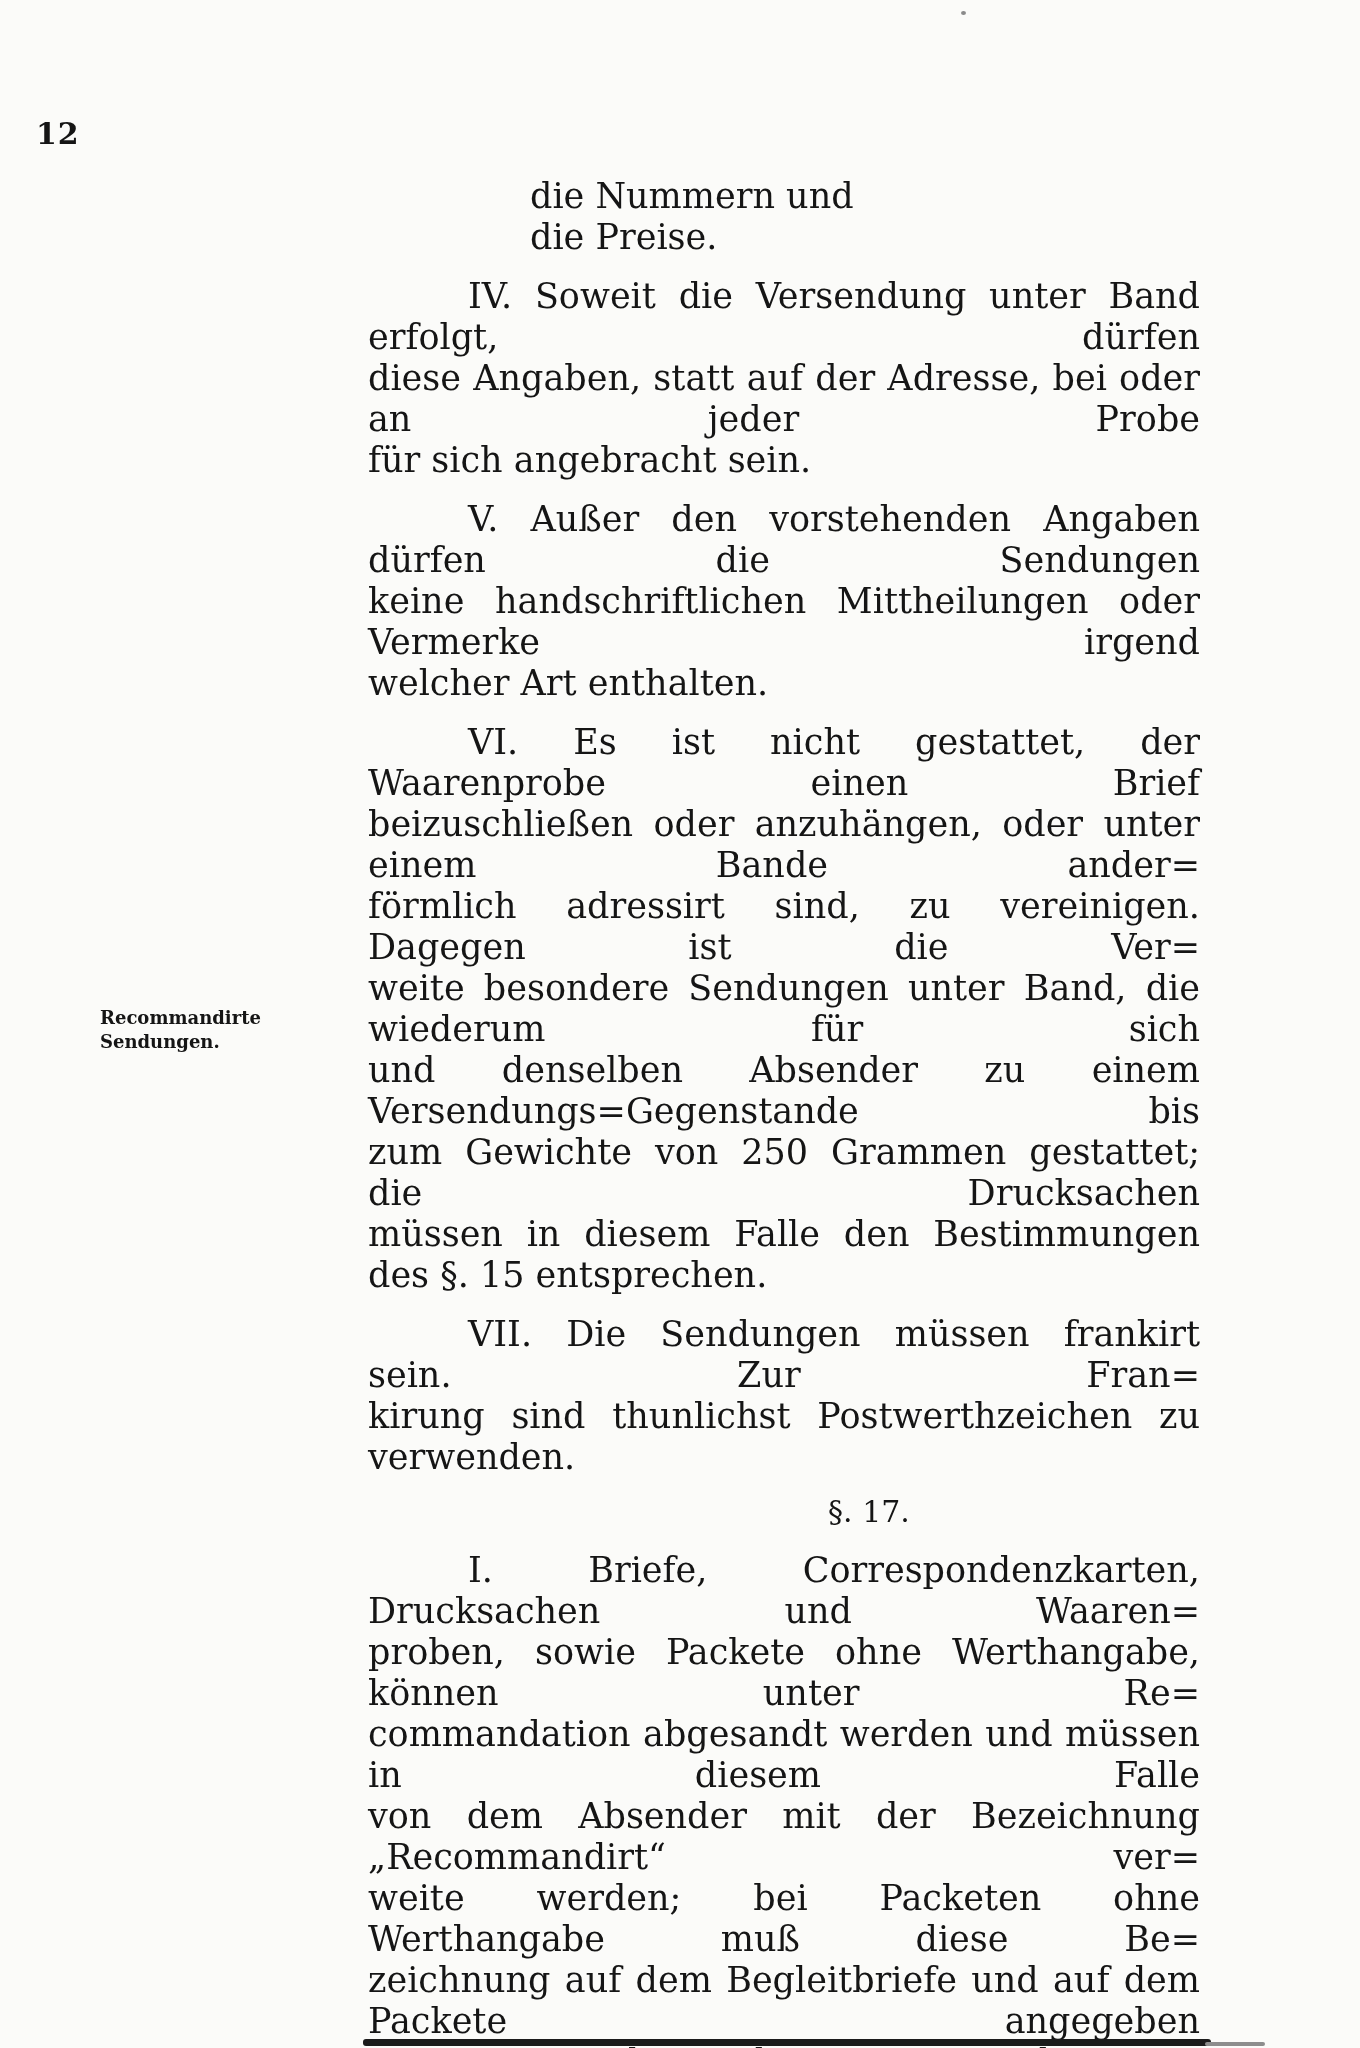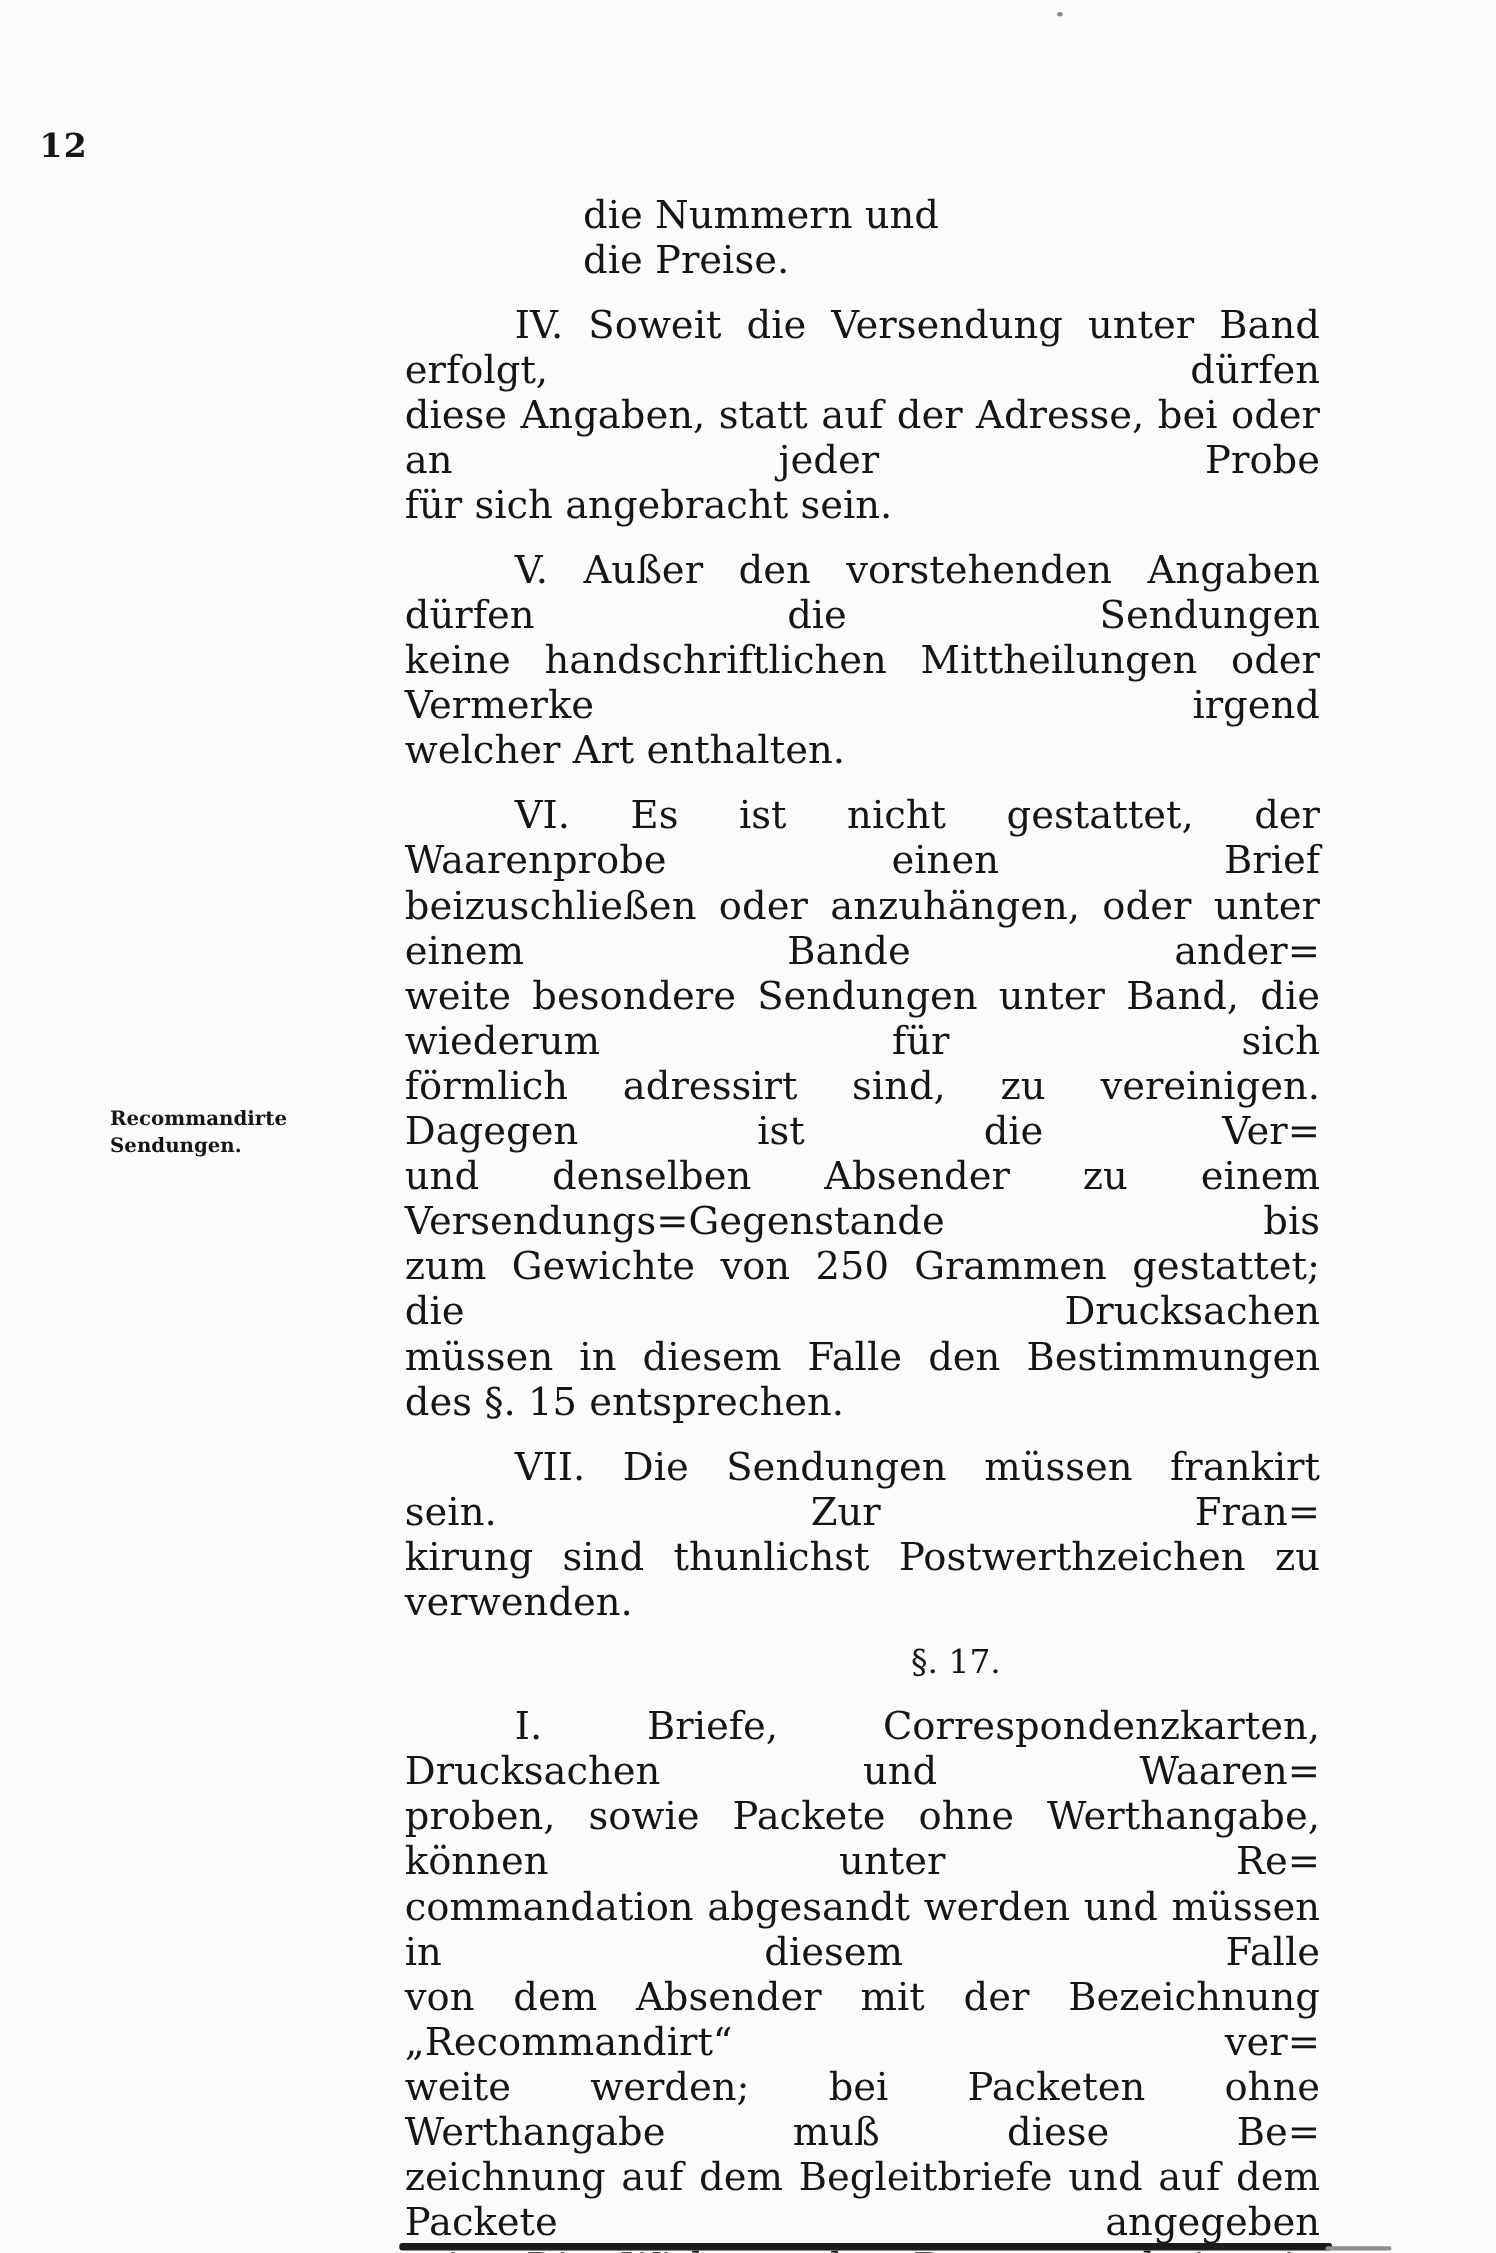--- a/index.html
+++ b/index.html
@@ -109,8 +109,8 @@
         <div class="block paragraph">
           <div class="line fi">VI. Es ist nicht gestattet, der Waarenprobe einen Brief</div>
           <div class="line">beizuschließen oder anzuhängen, oder unter einem Bande ander=</div>
+          <div class="line">förmlich adressirt sind, zu vereinigen.  Dagegen ist die Ver=</div>
           <div class="line">weite besondere Sendungen unter Band, die wiederum für sich</div>
-          <div class="line">förmlich adressirt sind, zu vereinigen.  Dagegen ist die Ver=</div>
           <div class="line">und denselben Absender zu einem Versendungs=Gegenstande bis</div>
           <div class="line">zum Gewichte von 250 Grammen gestattet; die Drucksachen</div>
           <div class="line pl">müssen in diesem Falle den Bestimmungen des §. 15 entsprechen.</div>

